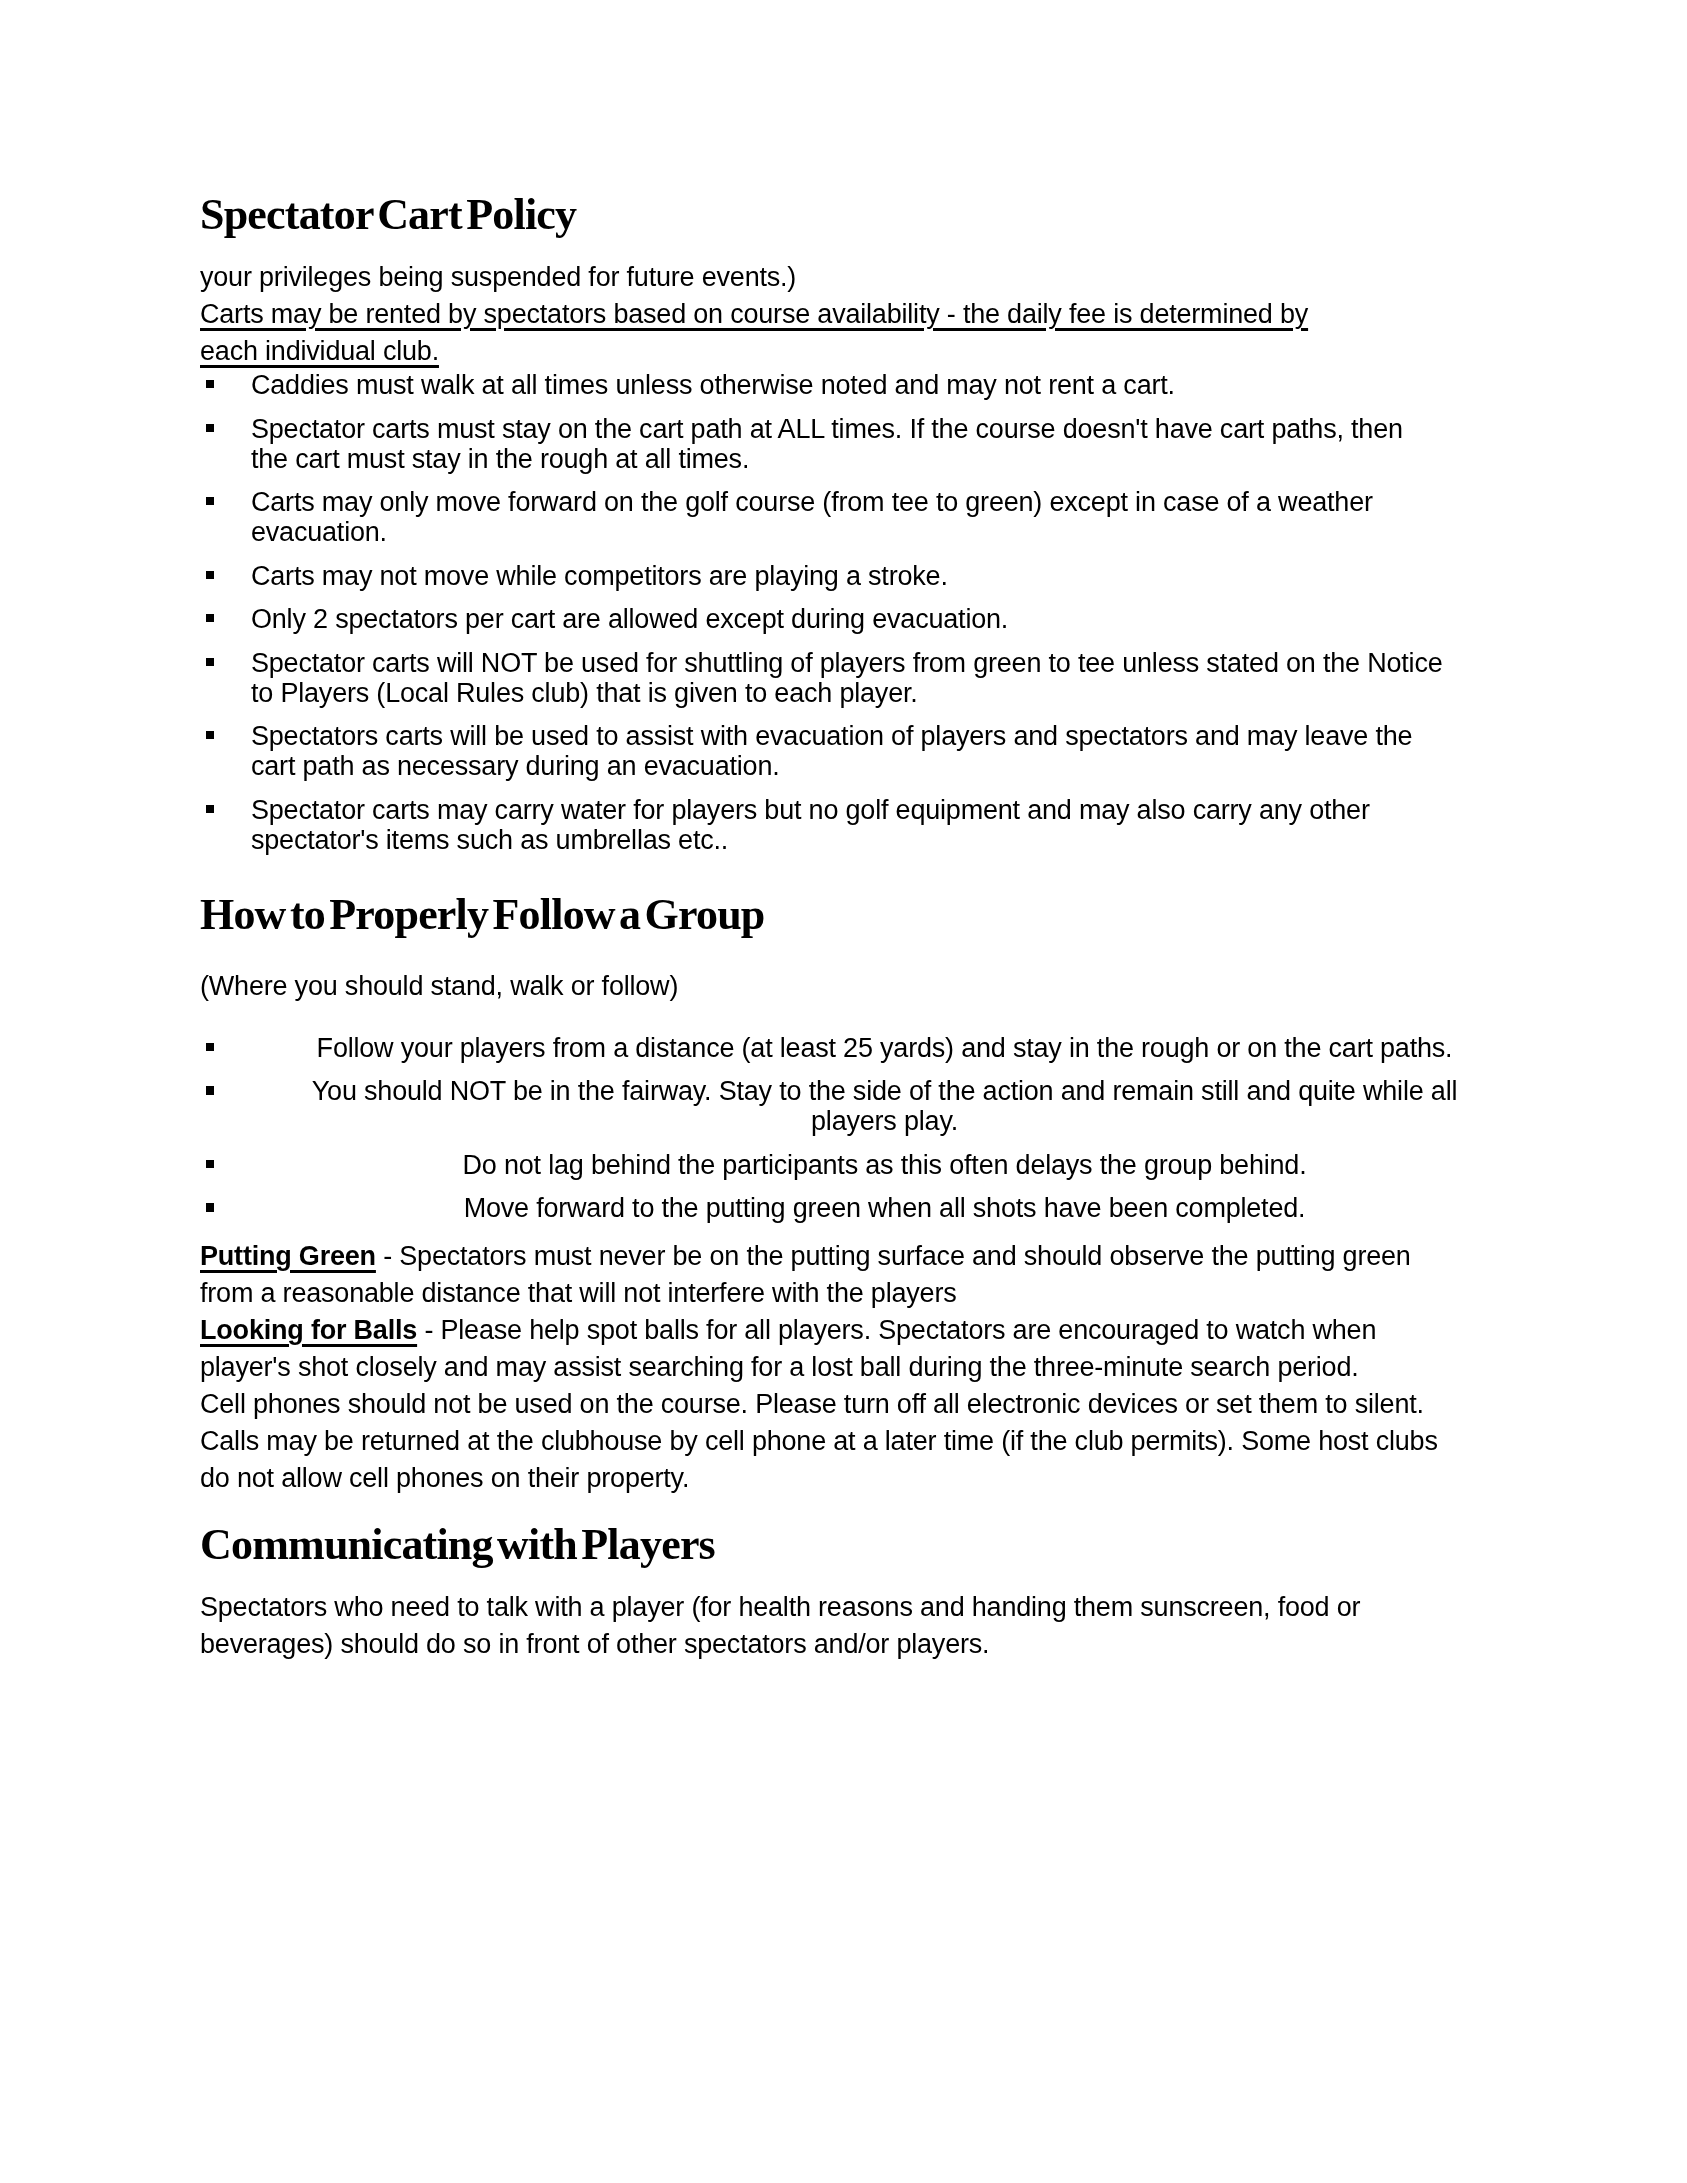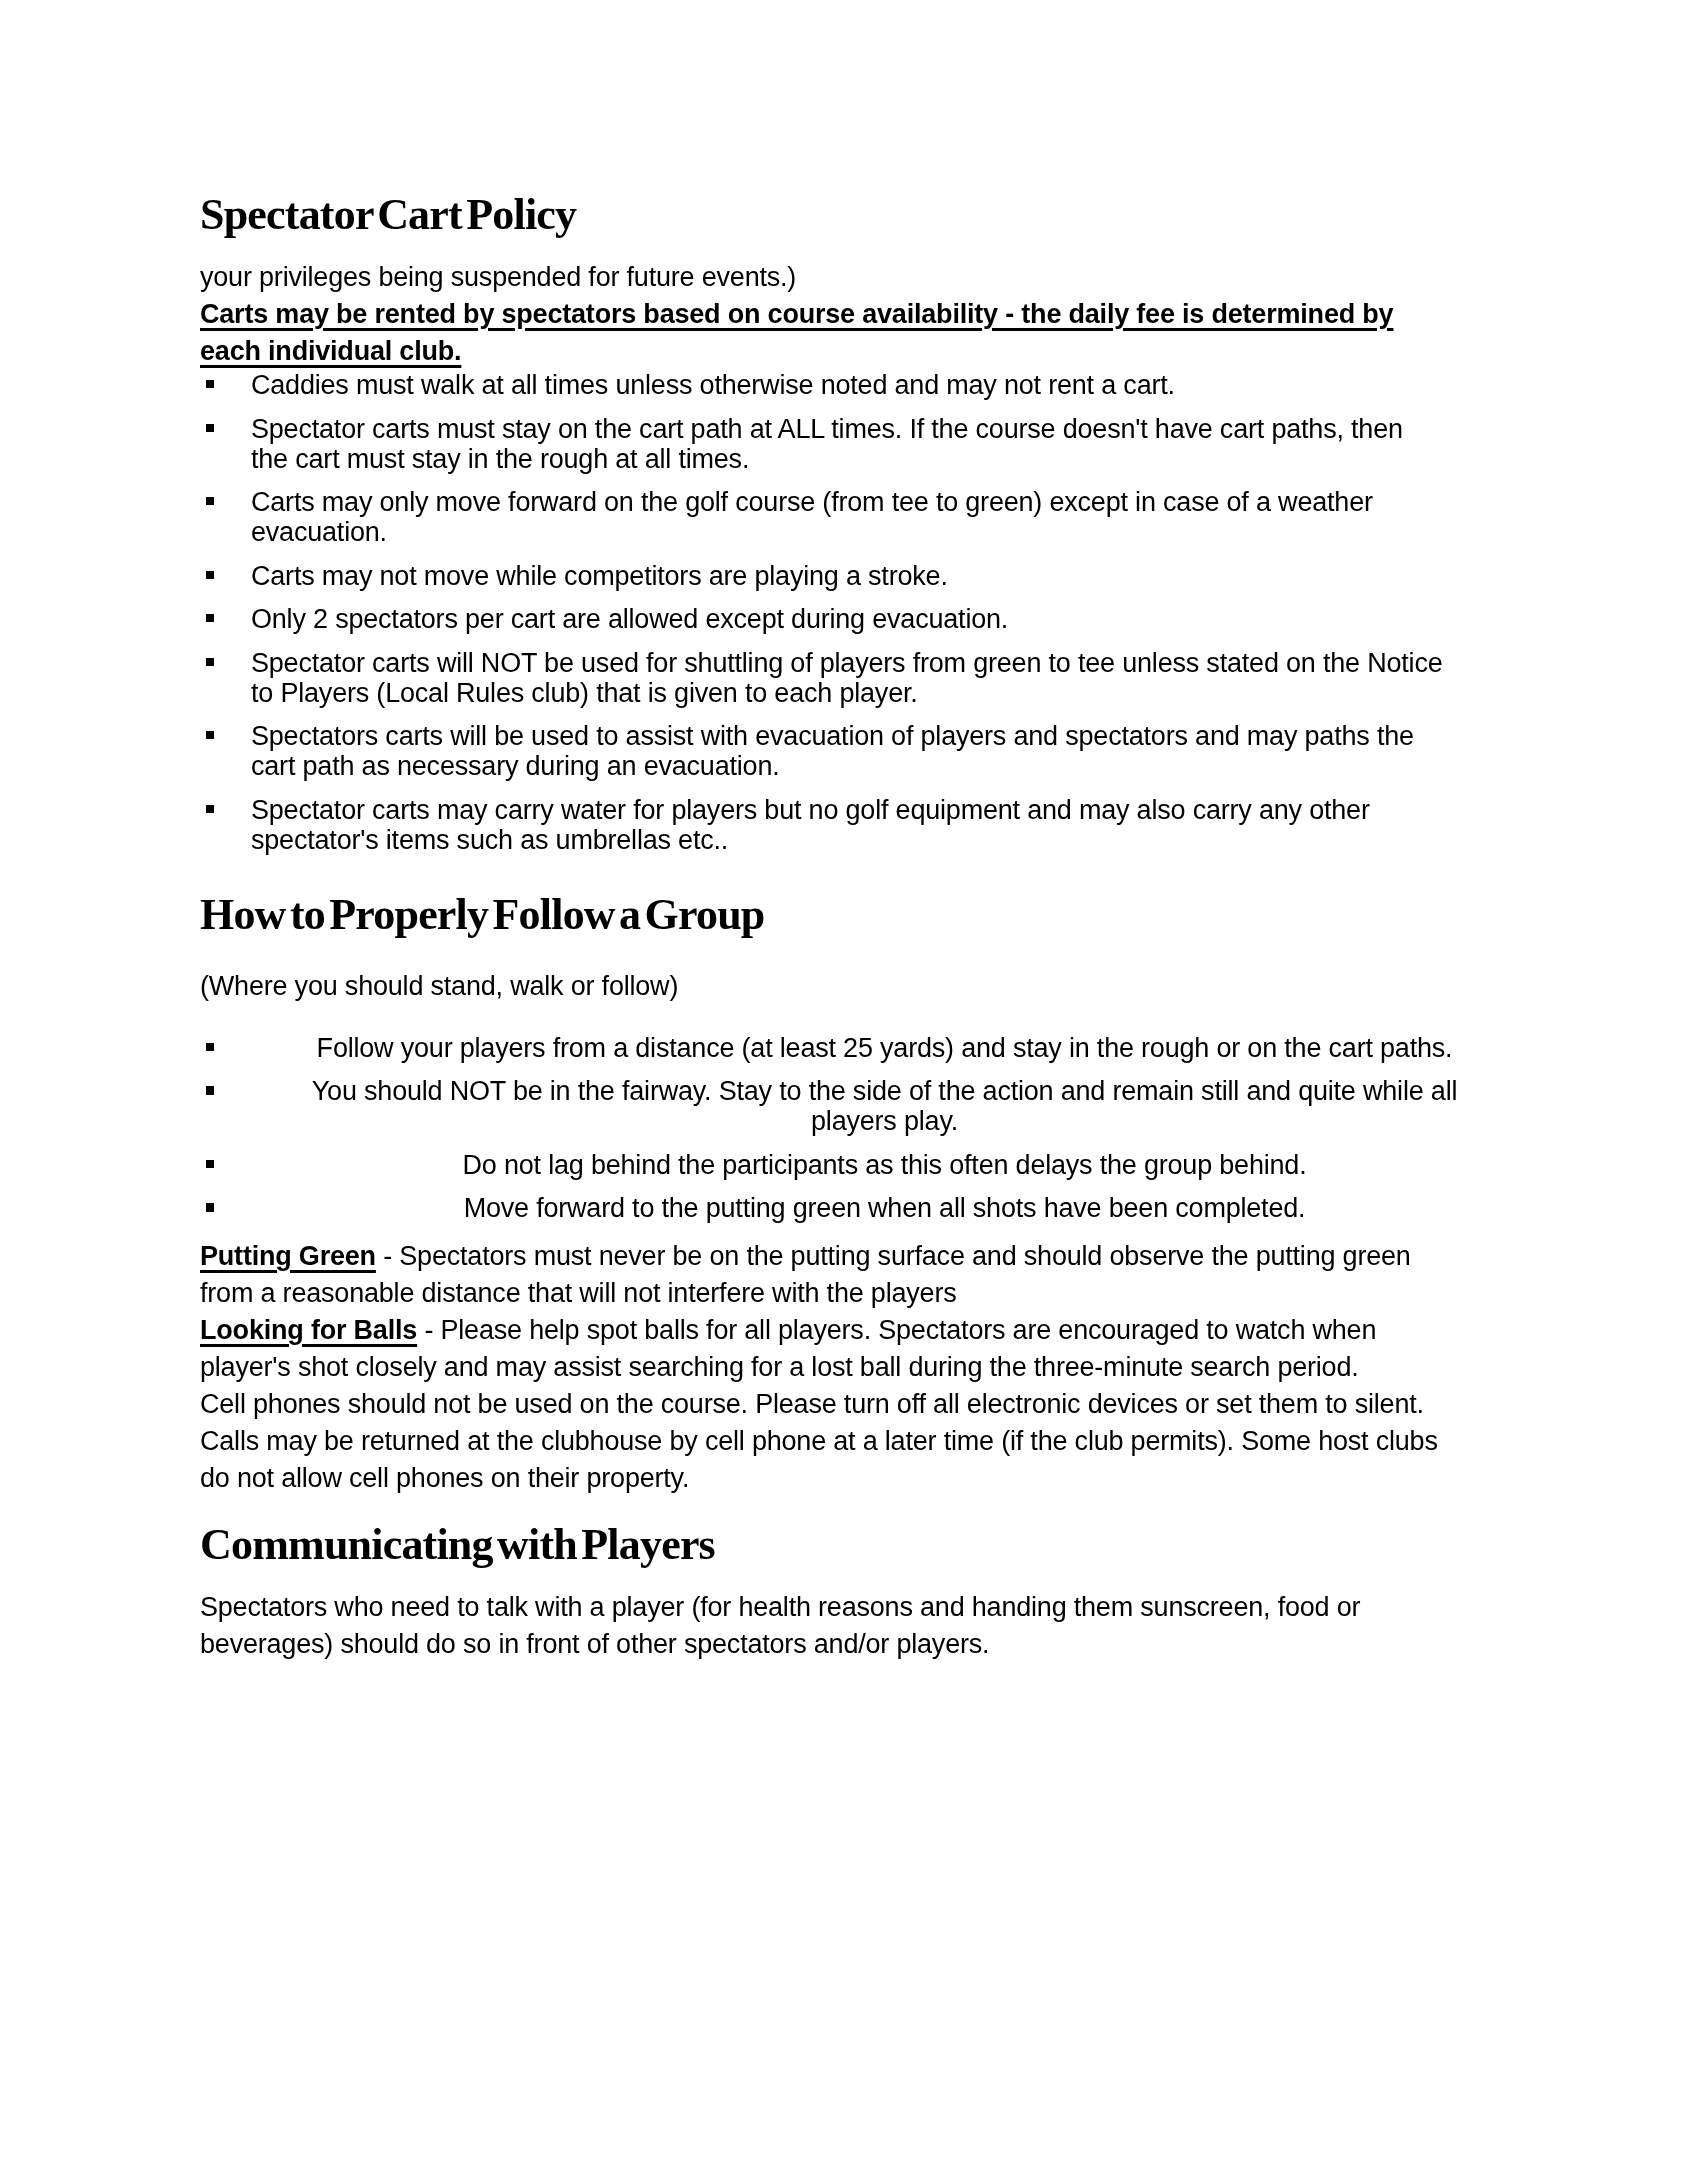--- a/index.html
+++ b/index.html
@@ -38,7 +38,7 @@
   .line { white-space:nowrap; }
 
   .mandate .line {
-    font-weight:bold;
+    font-weight:normal;
     text-decoration:underline;
     text-decoration-thickness:3.4px;
     text-underline-offset:5px;

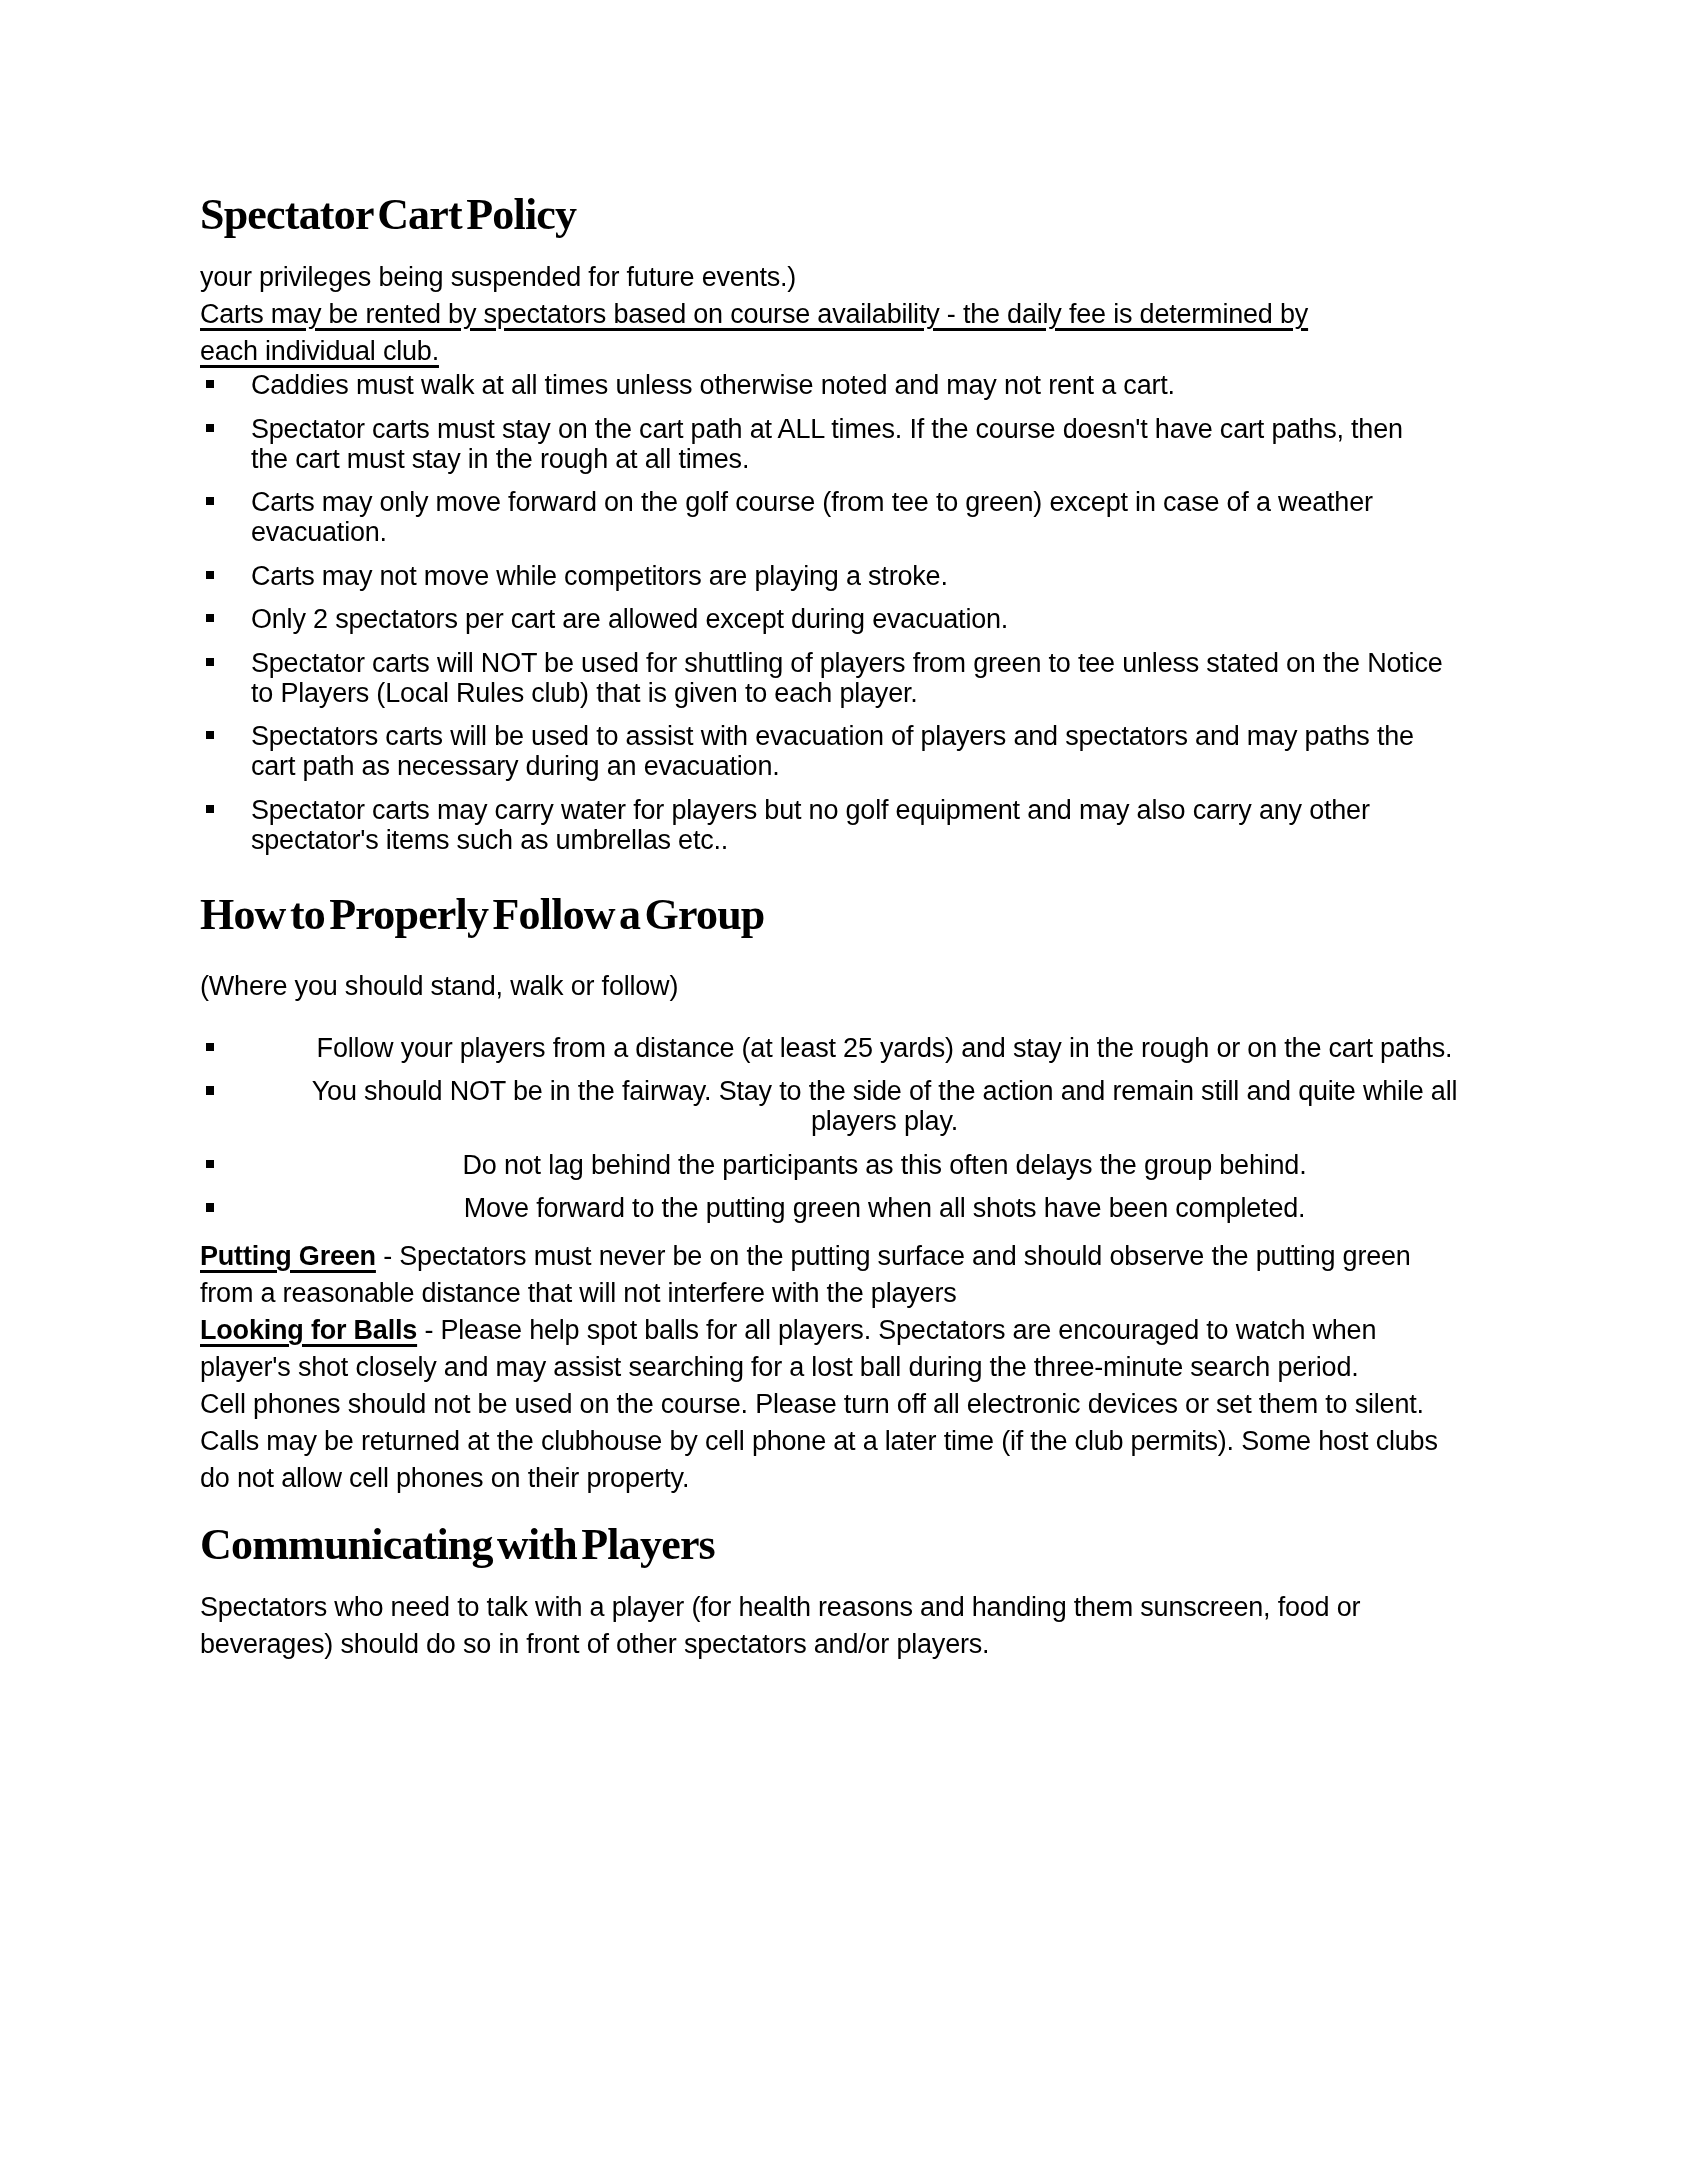--- a/index.html
+++ b/index.html
@@ -118,7 +118,7 @@
     </li>
     <li class="bullet">
       <span class="marker"></span>
-      <div class="line">Spectators carts will be used to assist with evacuation of players and spectators and may paths the</div>
+      <div class="line">Spectators carts will be used to assist with evacuation of players and spectators and may leave the</div>
       <div class="line">cart path as necessary during an evacuation.</div>
     </li>
     <li class="bullet">

